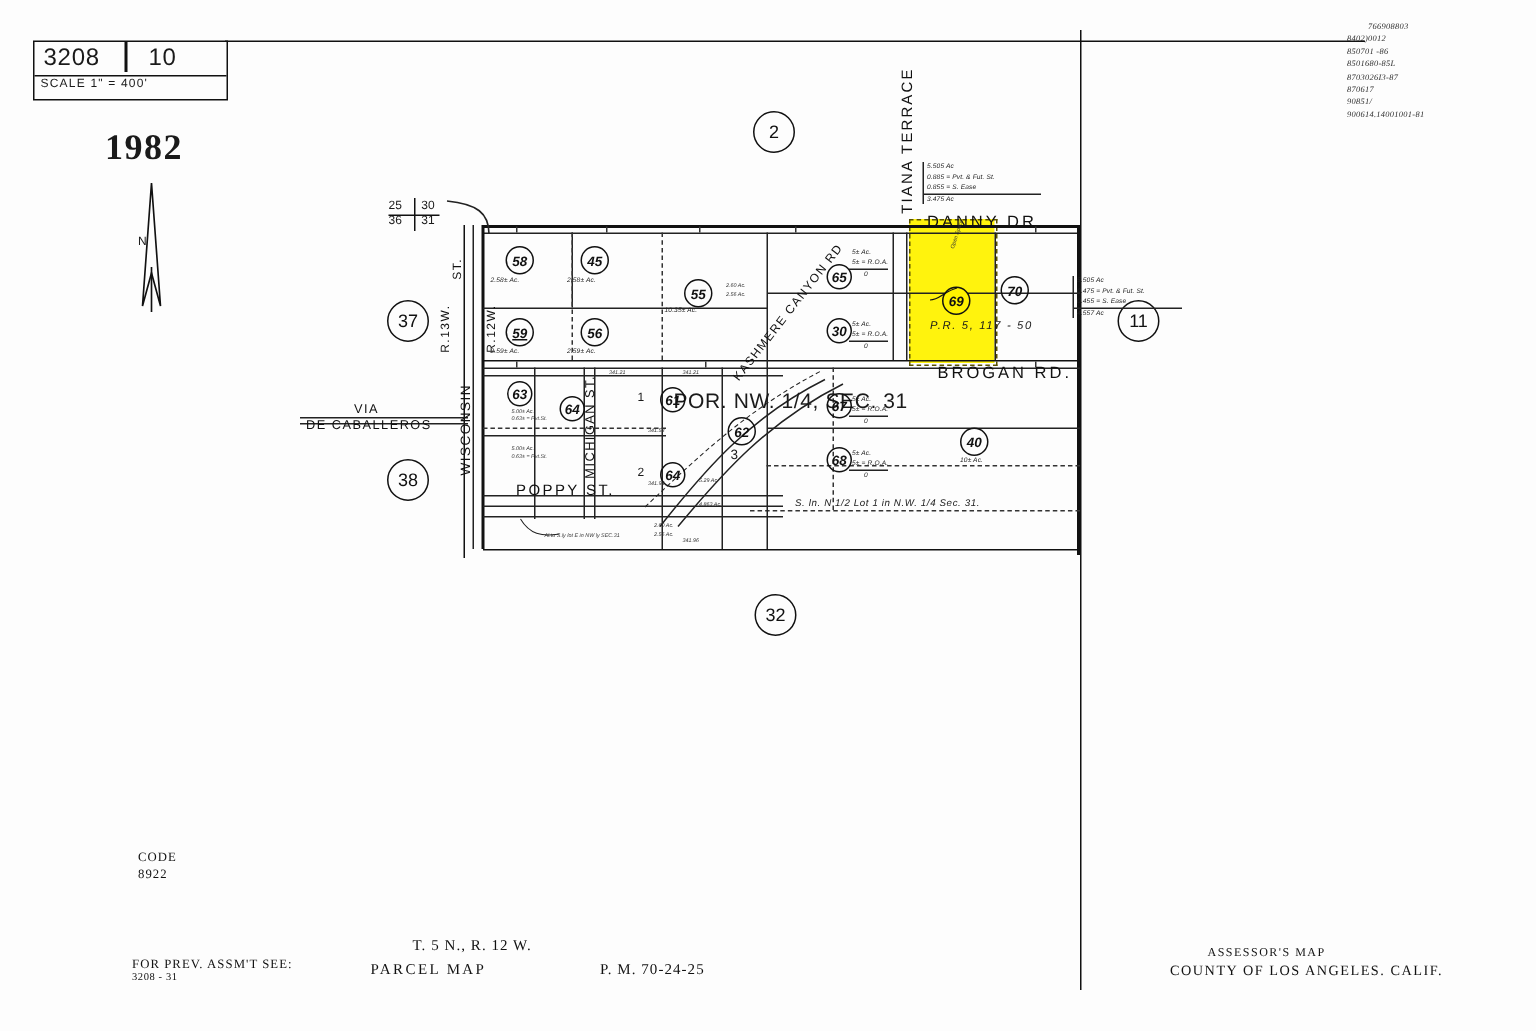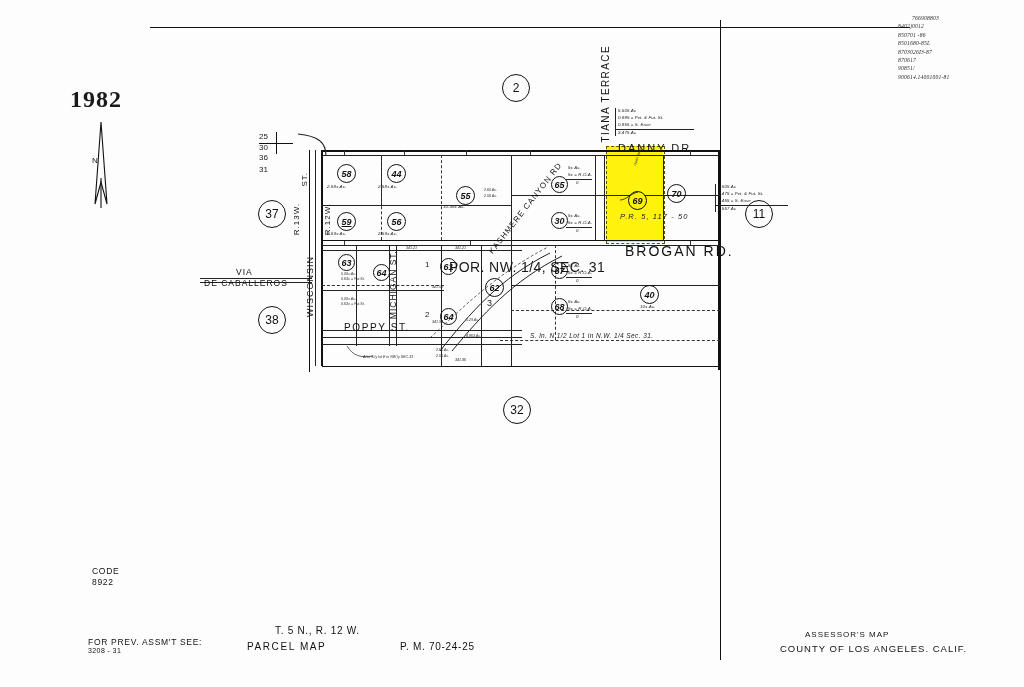--- a/index.html
+++ b/index.html
@@ -88,6 +88,13 @@
 
 <div class="page">
 
+  <div id="hdr-box">
+    <div class="cell-div"></div>
+    <div class="row-div"></div>
+    <div id="hdr-num">3208</div>
+    <div id="hdr-page">10</div>
+    <div id="hdr-scale">SCALE 1" =  400'</div>
+  </div>
   <div id="hdr-line"></div>
   <div id="year">1982</div>
 

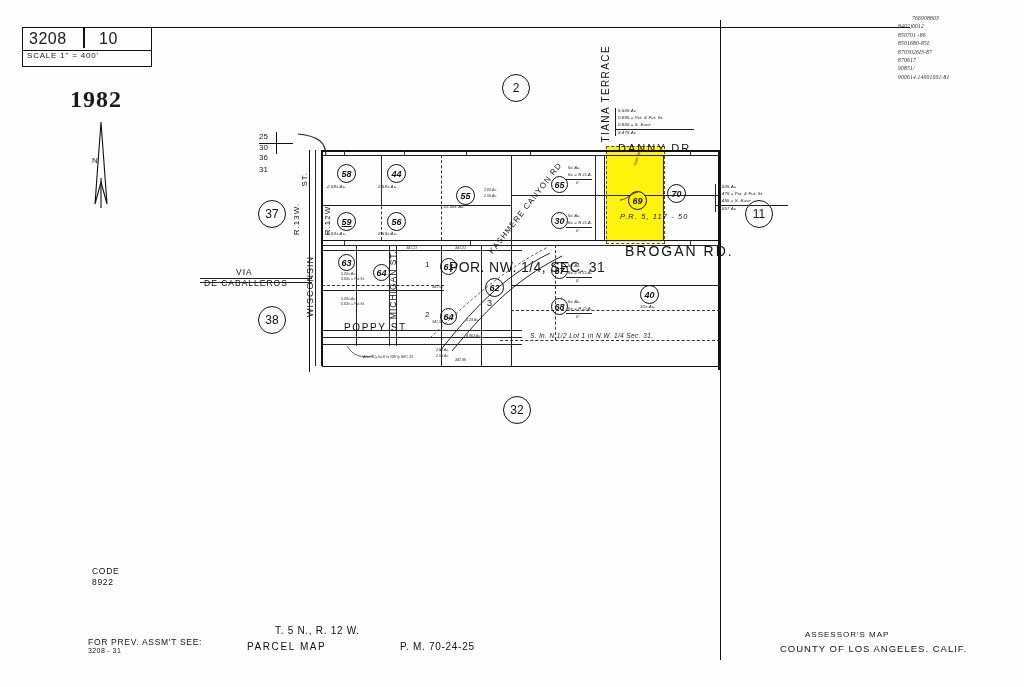--- a/index.html
+++ b/index.html
@@ -76,7 +76,7 @@
 
   
   #sec-corner{position:absolute;left:259px;top:132px;font-size:8px;line-height:1.15;}
-  #sec-corner .r{display:flex;gap:2px;flex-direction:column;}
+  #sec-corner .r{display:flex;gap:13px;}
   #sec-corner .bar{position:absolute;left:0;right:0;top:11px;height:1px;background:#111;width:34px;}
   #sec-corner .vbar{position:absolute;left:17px;top:0;bottom:0;width:1px;background:#111;height:22px;}
 

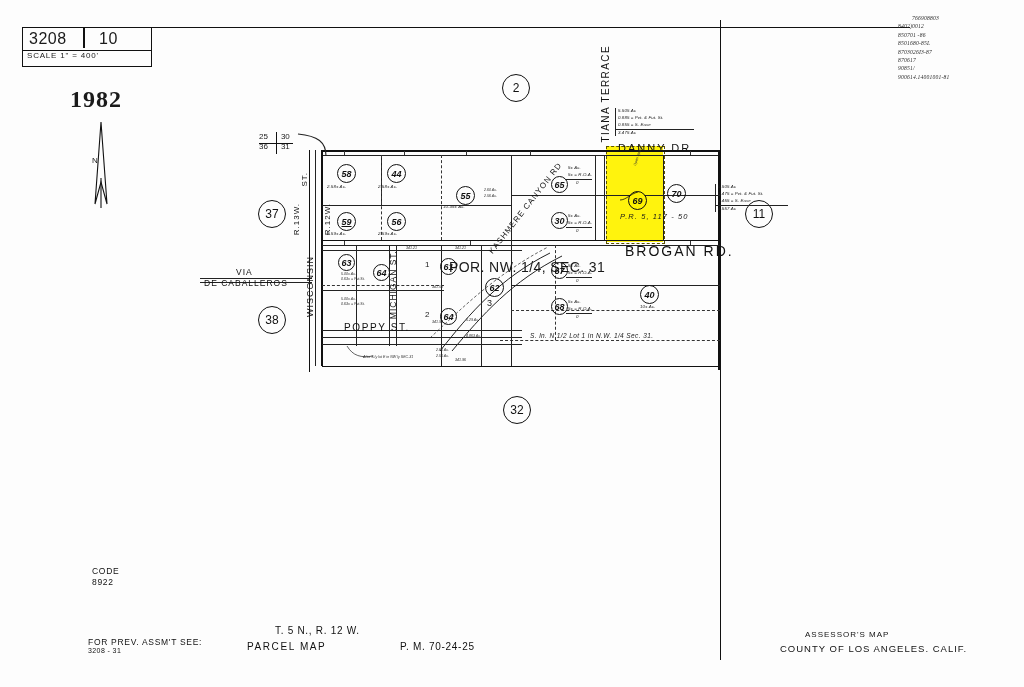--- a/index.html
+++ b/index.html
@@ -219,7 +219,7 @@
   <div class="circ" style="left:337px;top:164px;width:17px;height:17px;">58</div>
   <div class="tiny it" style="left:327px;top:184px;">2.58± Ac.</div>
 
-  <div class="circ" style="left:387px;top:164px;width:17px;height:17px;">44</div>
+  <div class="circ" style="left:387px;top:164px;width:17px;height:17px;">45</div>
   <div class="tiny it" style="left:378px;top:184px;">2.58± Ac.</div>
 
   <div class="circ" style="left:337px;top:212px;width:17px;height:17px;text-decoration:underline;">59</div>

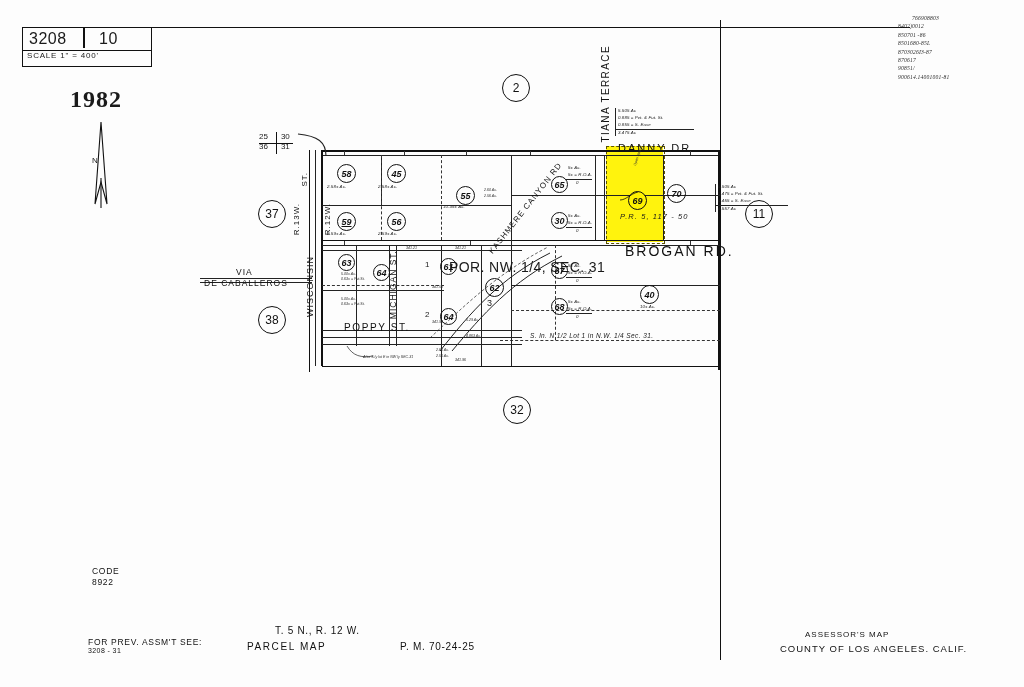--- a/index.html
+++ b/index.html
@@ -198,7 +198,7 @@
 
   <div class="street vert" style="left:600px;top:45px;">TIANA TERRACE</div>
   <div class="street" style="left:618px;top:142px;font-size:11px;letter-spacing:2px;">DANNY      DR.</div>
-  <div class="street" style="left:625px;top:243px;font-size:14px;letter-spacing:2px;">BROGAN   RD.</div>
+  <div class="street" style="left:625px;top:243px;font-size:11px;letter-spacing:2px;">BROGAN   RD.</div>
   <div class="street vert sm" style="left:300px;top:172px;">ST.</div>
   <div class="street vert sm" style="left:305px;top:256px;font-size:9px;">WISCONSIN</div>
   <div class="street vert sm" style="left:388px;top:250px;font-size:8.5px;">MICHIGAN  ST.</div>

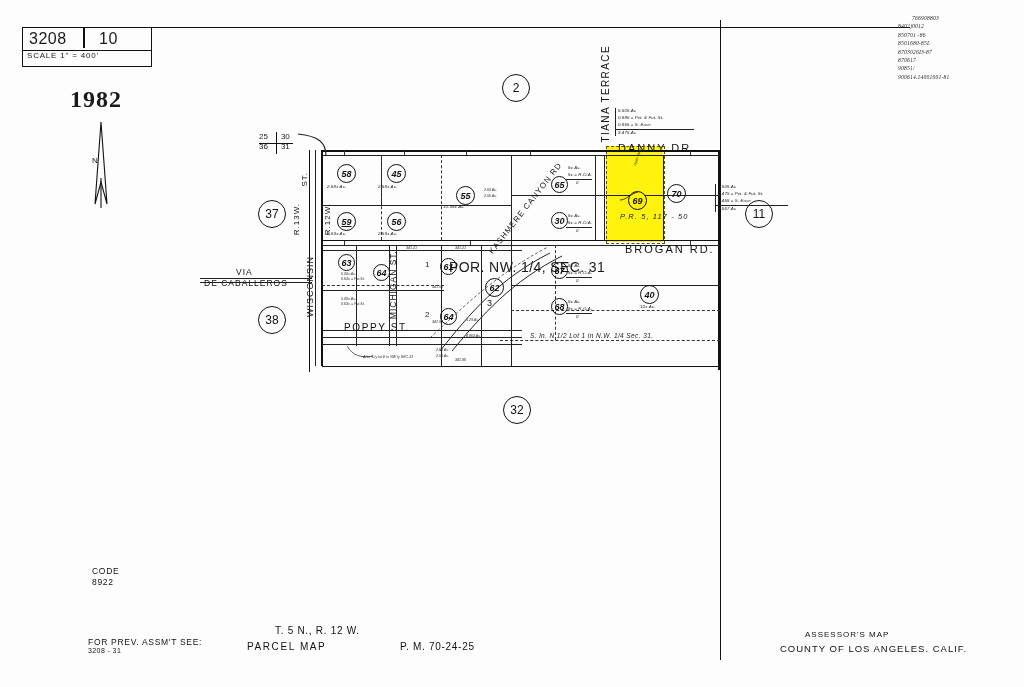--- a/index.html
+++ b/index.html
@@ -64,7 +64,7 @@
   #hl-b{position:absolute;left:606px;top:146px;width:57px;height:96px;border:1px dashed #5a5200;}
 
   
-  .foot{position:absolute;font-size:8.5px;letter-spacing:.7px;color:#111;}
+  .foot{position:absolute;font-size:8.5px;letter-spacing:.7px;color:#111;font-family:Liberation Serif, serif;}
   #code{left:92px;top:566px;line-height:1.35;}
   #prev{left:88px;top:637px;}
   #prev .sub{font-size:7px;letter-spacing:.4px;}

